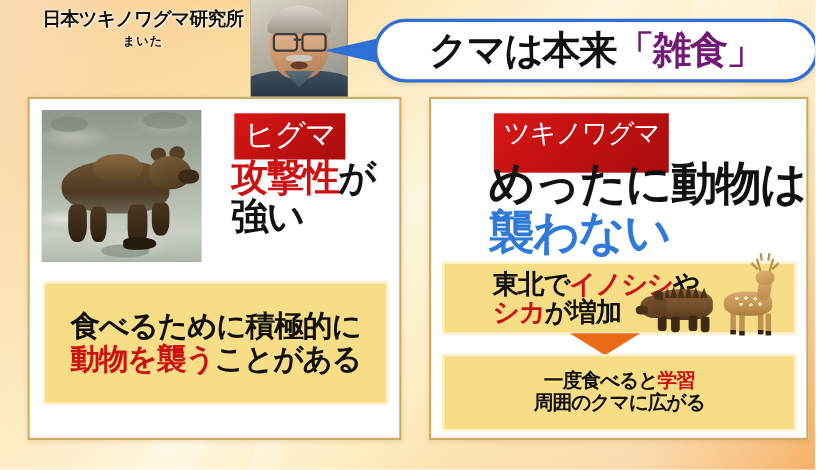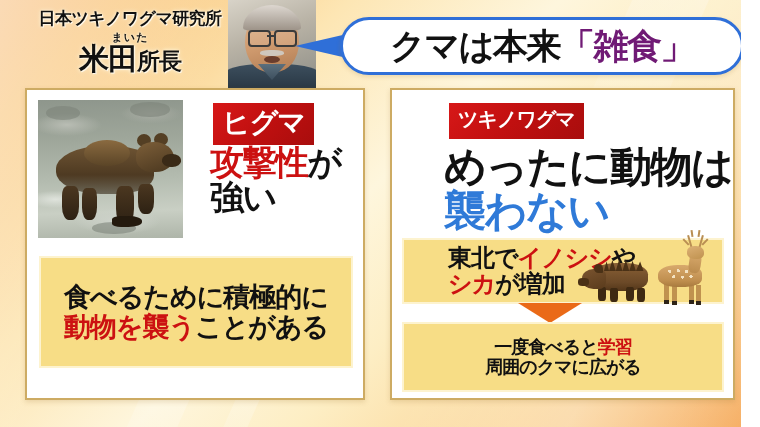--- a/index.html
+++ b/index.html
@@ -471,7 +471,6 @@
   <div class="researcher-label">
     <div class="org-name">日本ツキノワグマ研究所</div>
     <div class="furigana">まいた</div>
-    <div class="person-name"><span>米田</span><span class="sub">所長</span></div>
   </div>
 
   <div class="portrait">

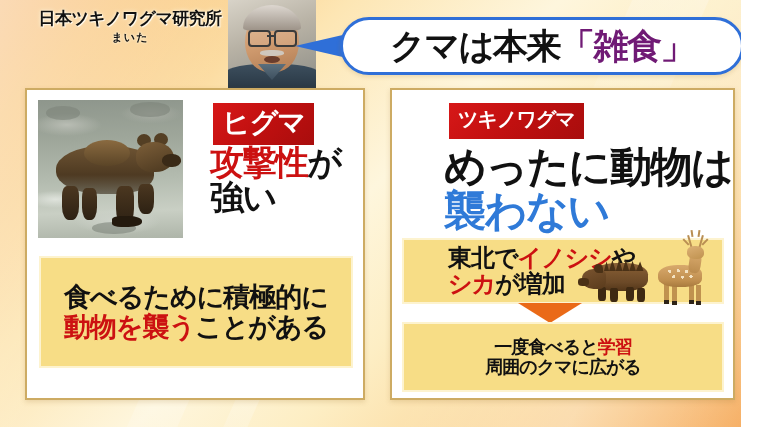--- a/index.html
+++ b/index.html
@@ -271,7 +271,7 @@
     display: inline-block;
     background: linear-gradient(135deg,#d71818 0%,#c21010 46%,#a80d0d 100%);
     color: #ffffff;
-    font-weight: 700;
+    font-weight: 400;
     line-height: 1;
     white-space: nowrap;
   }

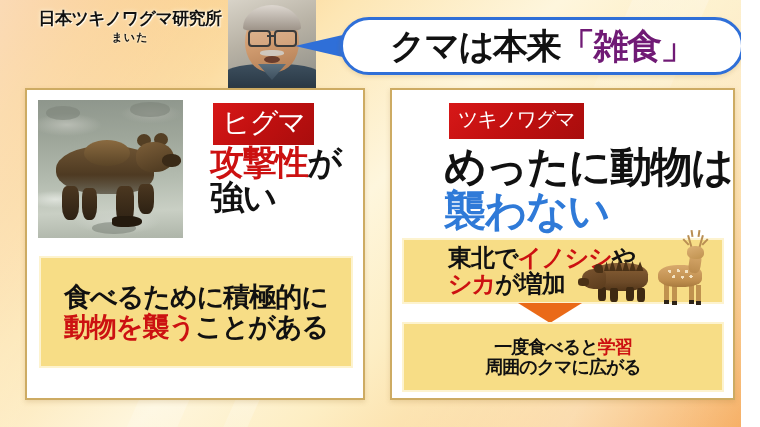--- a/index.html
+++ b/index.html
@@ -276,7 +276,7 @@
     white-space: nowrap;
   }
   .badge-left  { left: 186px; top: 13px; padding: 6px 9px 8px; font-size: 28px; letter-spacing: -1px; }
-  .badge-right { left: 57px;  top: 13px; padding: 6px 9px 10px; font-size: 20px; letter-spacing: -1px; }
+  .badge-right { left: 57px;  top: 13px; padding: 6px 9px 24px; font-size: 24px; letter-spacing: -1px; }
 
   
   .headline {

